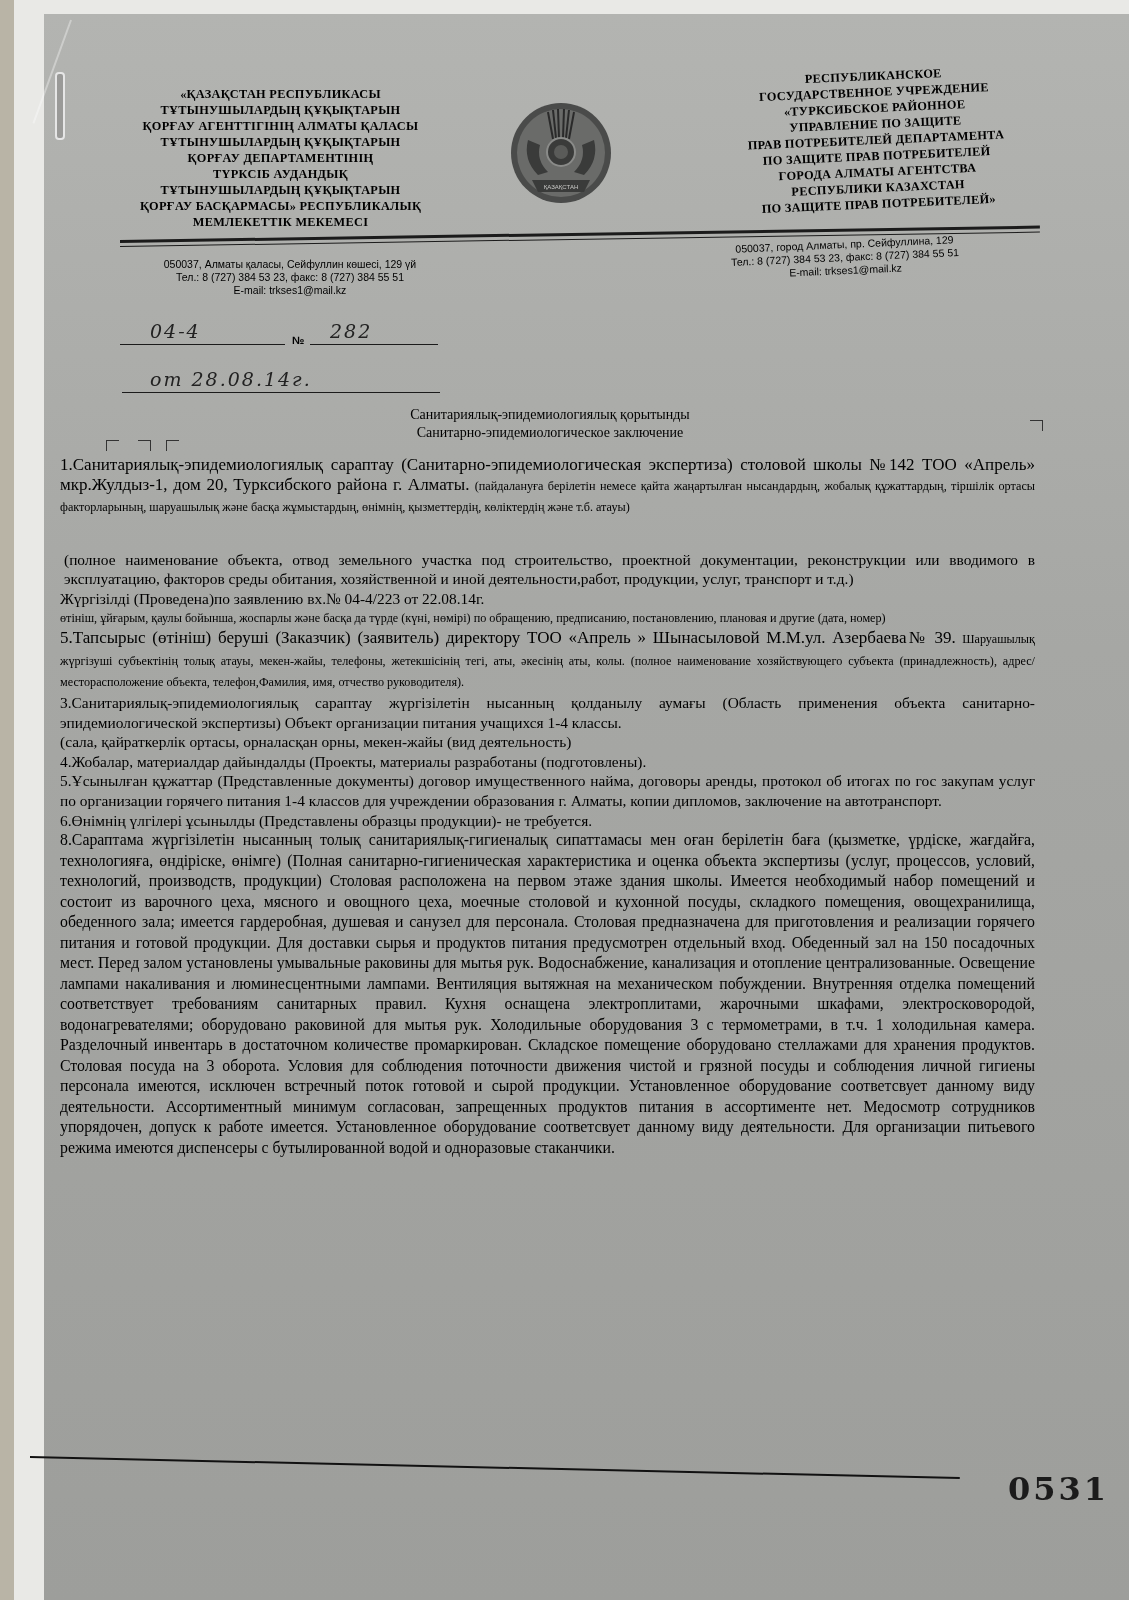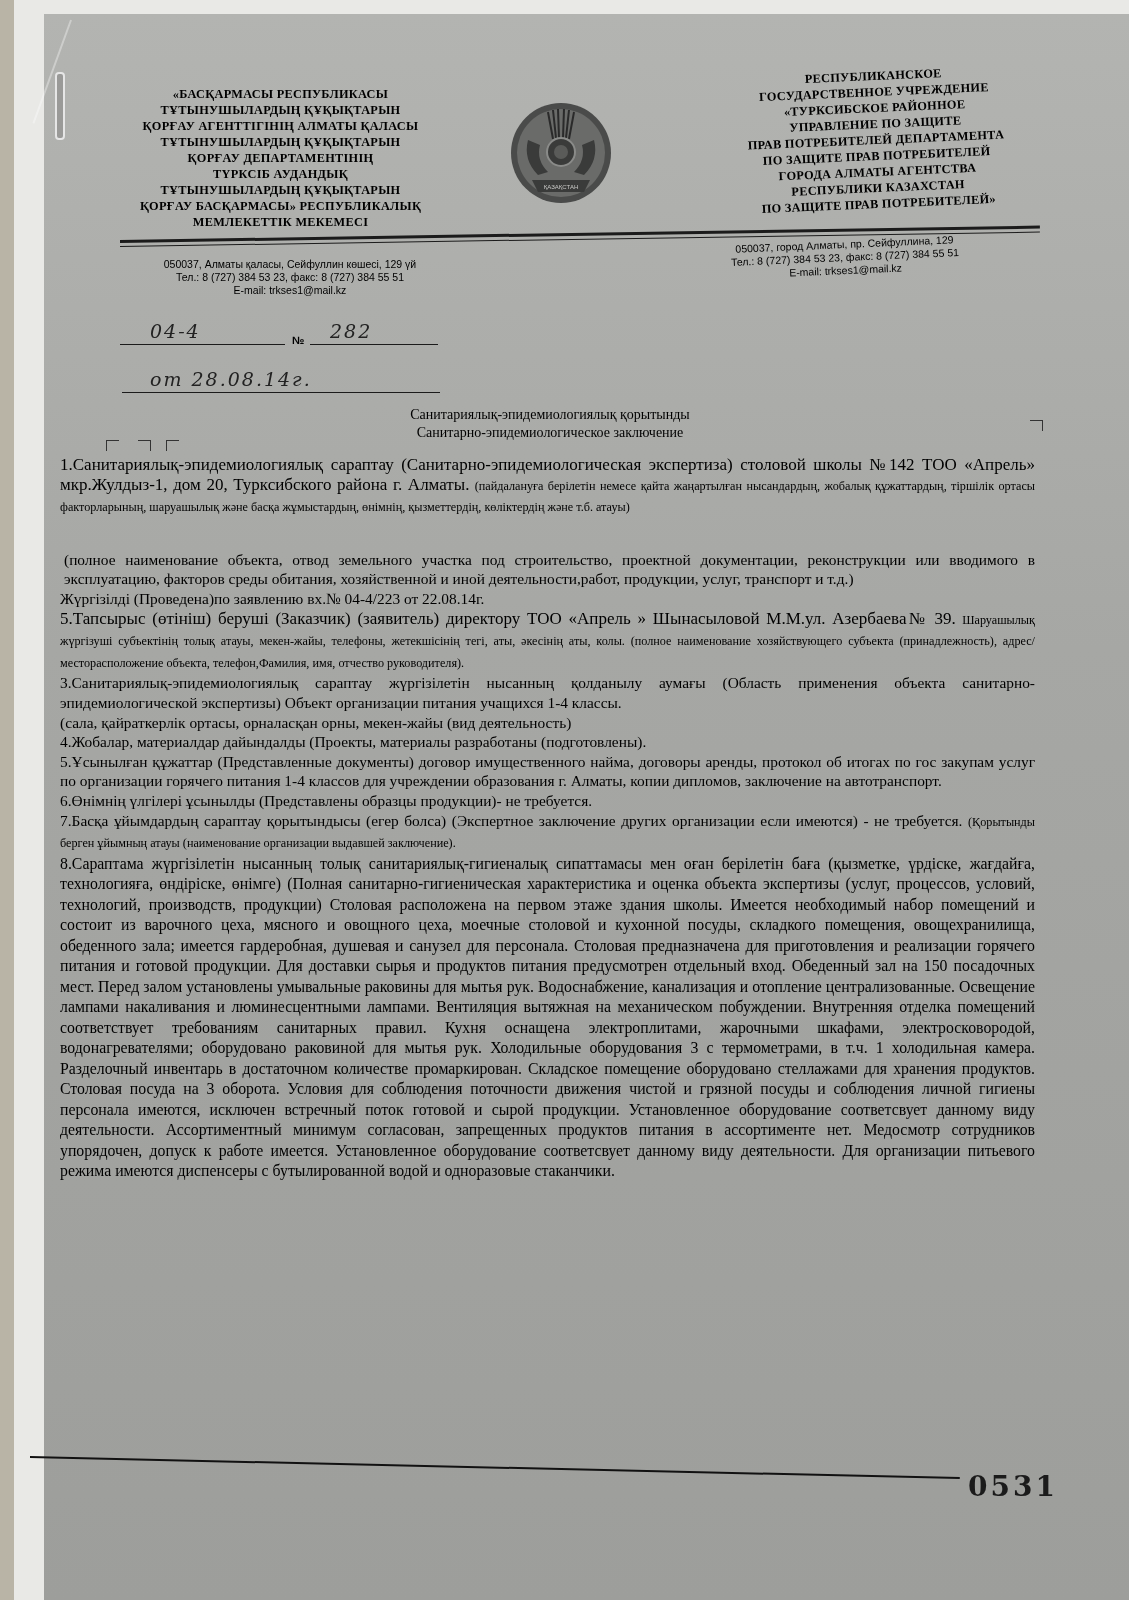--- a/index.html
+++ b/index.html
@@ -86,7 +86,7 @@
 <div class="staple"></div>
 
 <div class="hdr-left">
-  <div>«БАСҚАРМАСЫ РЕСПУБЛИКАСЫ</div>
+  <div>«ҚАЗАҚСТАН РЕСПУБЛИКАСЫ</div>
   <div>ТҰТЫНУШЫЛАРДЫҢ ҚҰҚЫҚТАРЫН</div>
   <div>ҚОРҒАУ АГЕНТТІГІНІҢ АЛМАТЫ ҚАЛАСЫ</div>
   <div>ТҰТЫНУШЫЛАРДЫҢ ҚҰҚЫҚТАРЫН</div>

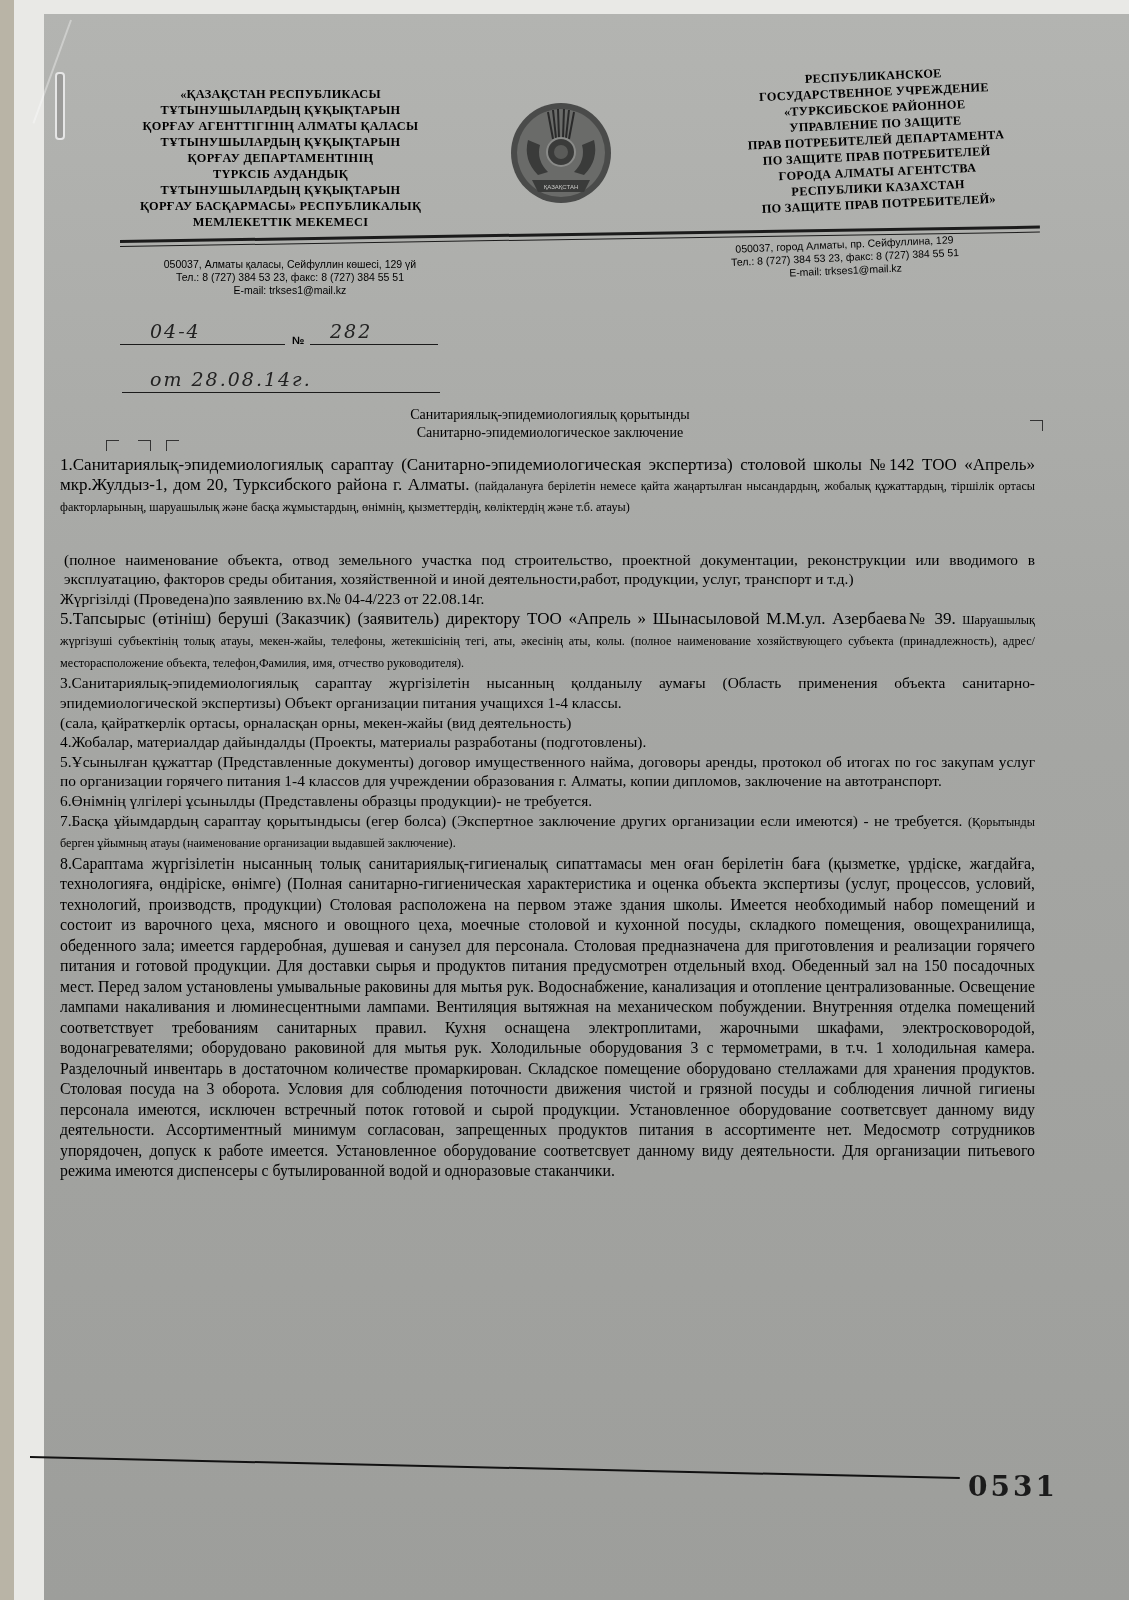--- a/index.html
+++ b/index.html
@@ -172,6 +172,7 @@
   </p>
   <p style="padding-left:4px;margin-top:32px;">(полное наименование объекта, отвод земельного участка под строительство, проектной документации, реконструкции или вводимого в эксплуатацию, факторов среды обитания, хозяйственной и иной деятельности,работ, продукции, услуг, транспорт и т.д.)</p>
   <p>Жүргізілді (Проведена)по заявлению вх.№ 04-4/223 от 22.08.14г.</p>
+  <p class="small">өтініш, ұйғарым, қаулы бойынша, жоспарлы және басқа да түрде (күні, нөмірі) по обращению, предписанию, постановлению, плановая и другие (дата, номер)</p>
   <p>
     <span class="big">5.Тапсырыс (өтініш) беруші (Заказчик) (заявитель) директору ТОО «Апрель » Шынасыловой М.М.ул. Азербаева№ 39.</span>
     <span class="small">Шаруашылық жүргізуші субъектінің толық атауы, мекен-жайы, телефоны, жетекшісінің тегі, аты, әкесінің аты, колы. (полное наименование хозяйствующего субъекта (принадлежность), адрес/месторасположение объекта, телефон,Фамилия, имя, отчество руководителя).</span>

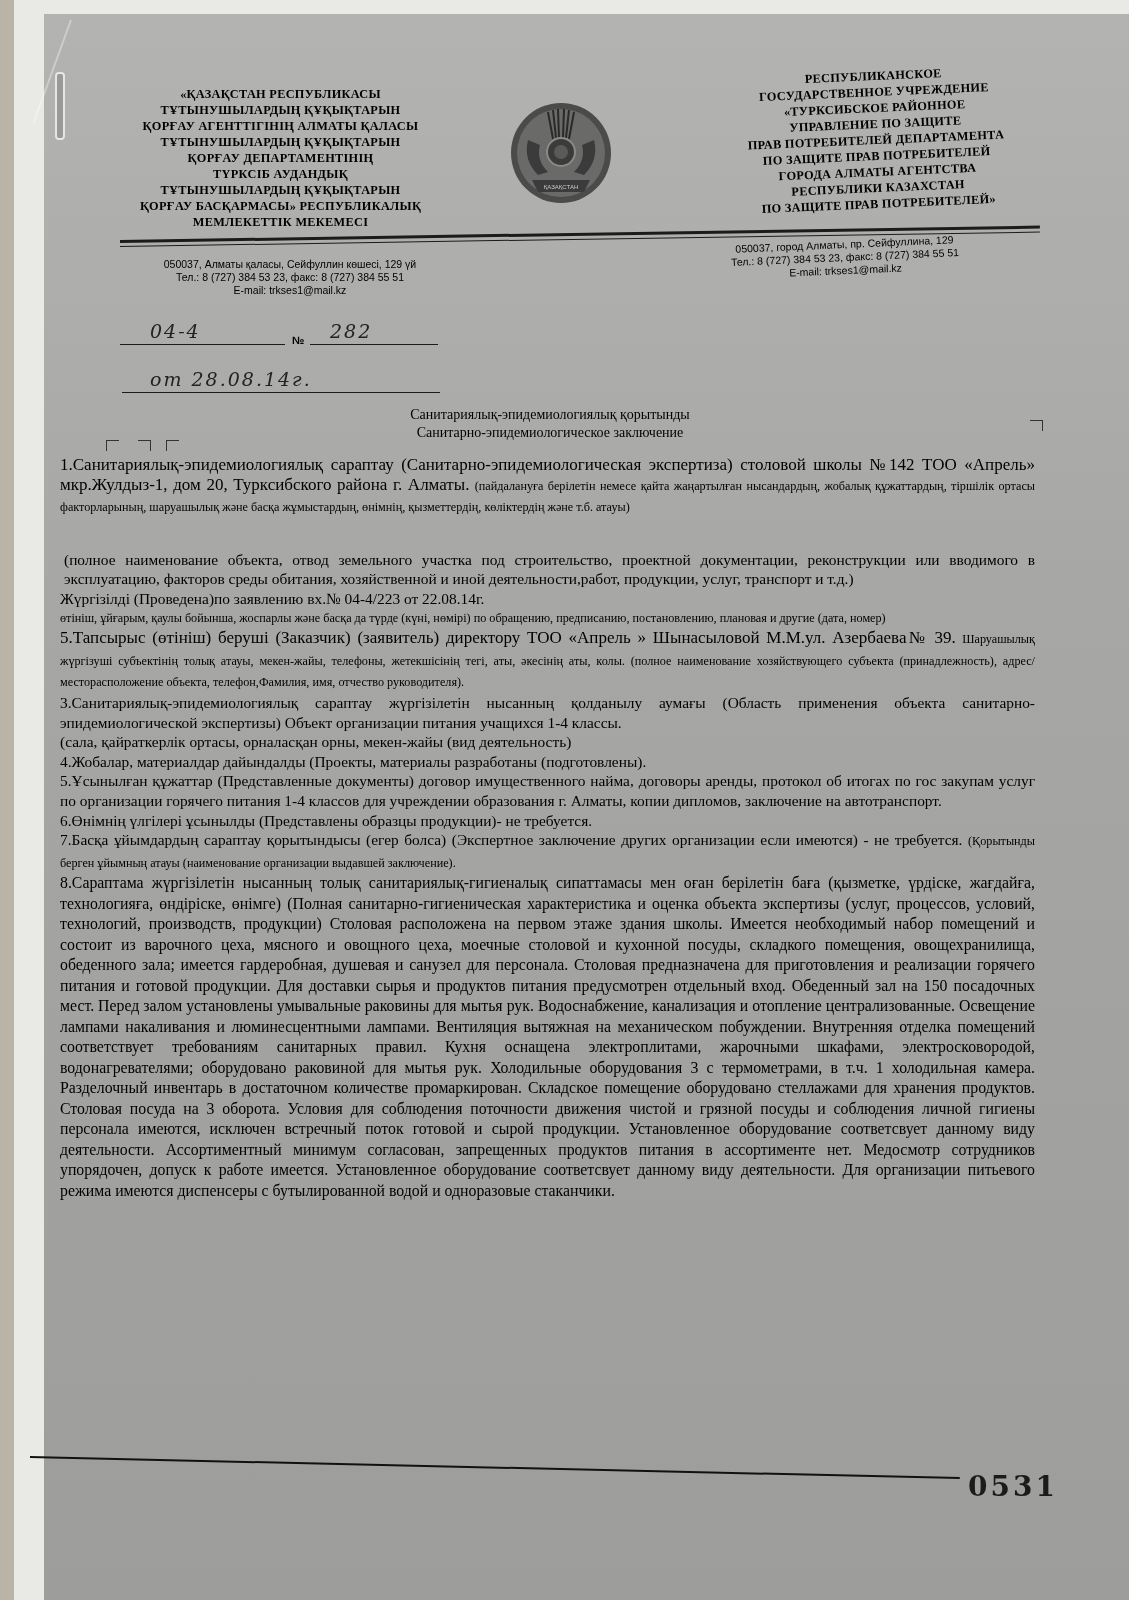--- a/index.html
+++ b/index.html
@@ -182,10 +182,6 @@
   <p>4.Жобалар, материалдар дайындалды (Проекты, материалы разработаны (подготовлены).</p>
   <p>5.Ұсынылған құжаттар (Представленные документы) договор имущественного найма, договоры аренды, протокол об итогах по гос закупам услуг по организации горячего питания 1-4 классов для учреждении образования г. Алматы, копии дипломов, заключение  на автотранспорт.</p>
   <p>6.Өнімнің үлгілері ұсынылды (Представлены образцы продукции)- не требуется.</p>
-  <p>
-    <span>7.Басқа ұйымдардың сараптау қорытындысы  (егер болса) (Экспертное заключение других организации если имеются) - не требуется.</span>
-    <span class="small">(Қорытынды  берген ұйымның атауы (наименование организации выдавшей заключение).</span>
-  </p>
   <p class="s8">8.Сараптама жүргізілетін нысанның толық санитариялық-гигиеналық сипаттамасы мен оған берілетін баға (қызметке, үрдіске, жағдайға, технологияға, өндіріске, өнімге) (Полная санитарно-гигиеническая характеристика и оценка объекта экспертизы (услуг, процессов, условий, технологий, производств, продукции)  Столовая расположена  на первом этаже здания школы. Имеется необходимый набор помещений и состоит из варочного цеха, мясного и овощного цеха, моечные столовой и кухонной посуды, складкого помещения, овощехранилища, обеденного зала; имеется гардеробная, душевая и  санузел для персонала. Столовая предназначена для приготовления и реализации горячего питания и готовой продукции. Для доставки сырья и продуктов питания предусмотрен отдельный вход. Обеденный зал на 150 посадочных мест. Перед залом установлены умывальные раковины для мытья рук. Водоснабжение, канализация и отопление централизованные. Освещение лампами накаливания и люминесцентными лампами. Вентиляция вытяжная на механическом побуждении. Внутренняя отделка помещений соответствует требованиям санитарных правил. Кухня оснащена  электроплитами, жарочными шкафами, электросковородой, водонагревателями; оборудовано раковиной для мытья рук. Холодильные оборудования 3 с термометрами, в т.ч. 1 холодильная камера. Разделочный инвентарь в достаточном количестве промаркирован. Складское помещение оборудовано стеллажами для хранения продуктов. Столовая посуда на 3 оборота. Условия для соблюдения поточности движения чистой и грязной посуды и соблюдения личной гигиены персонала имеются, исключен встречный поток готовой и сырой продукции. Установленное оборудование соответсвует данному виду деятельности. Ассортиментный минимум согласован, запрещенных продуктов питания в ассортименте нет. Медосмотр сотрудников упорядочен, допуск к работе имеется. Установленное оборудование соответсвует данному виду деятельности.  Для организации питьевого режима имеются диспенсеры с бутылированной водой и одноразовые стаканчики.</p>
 </div>
 

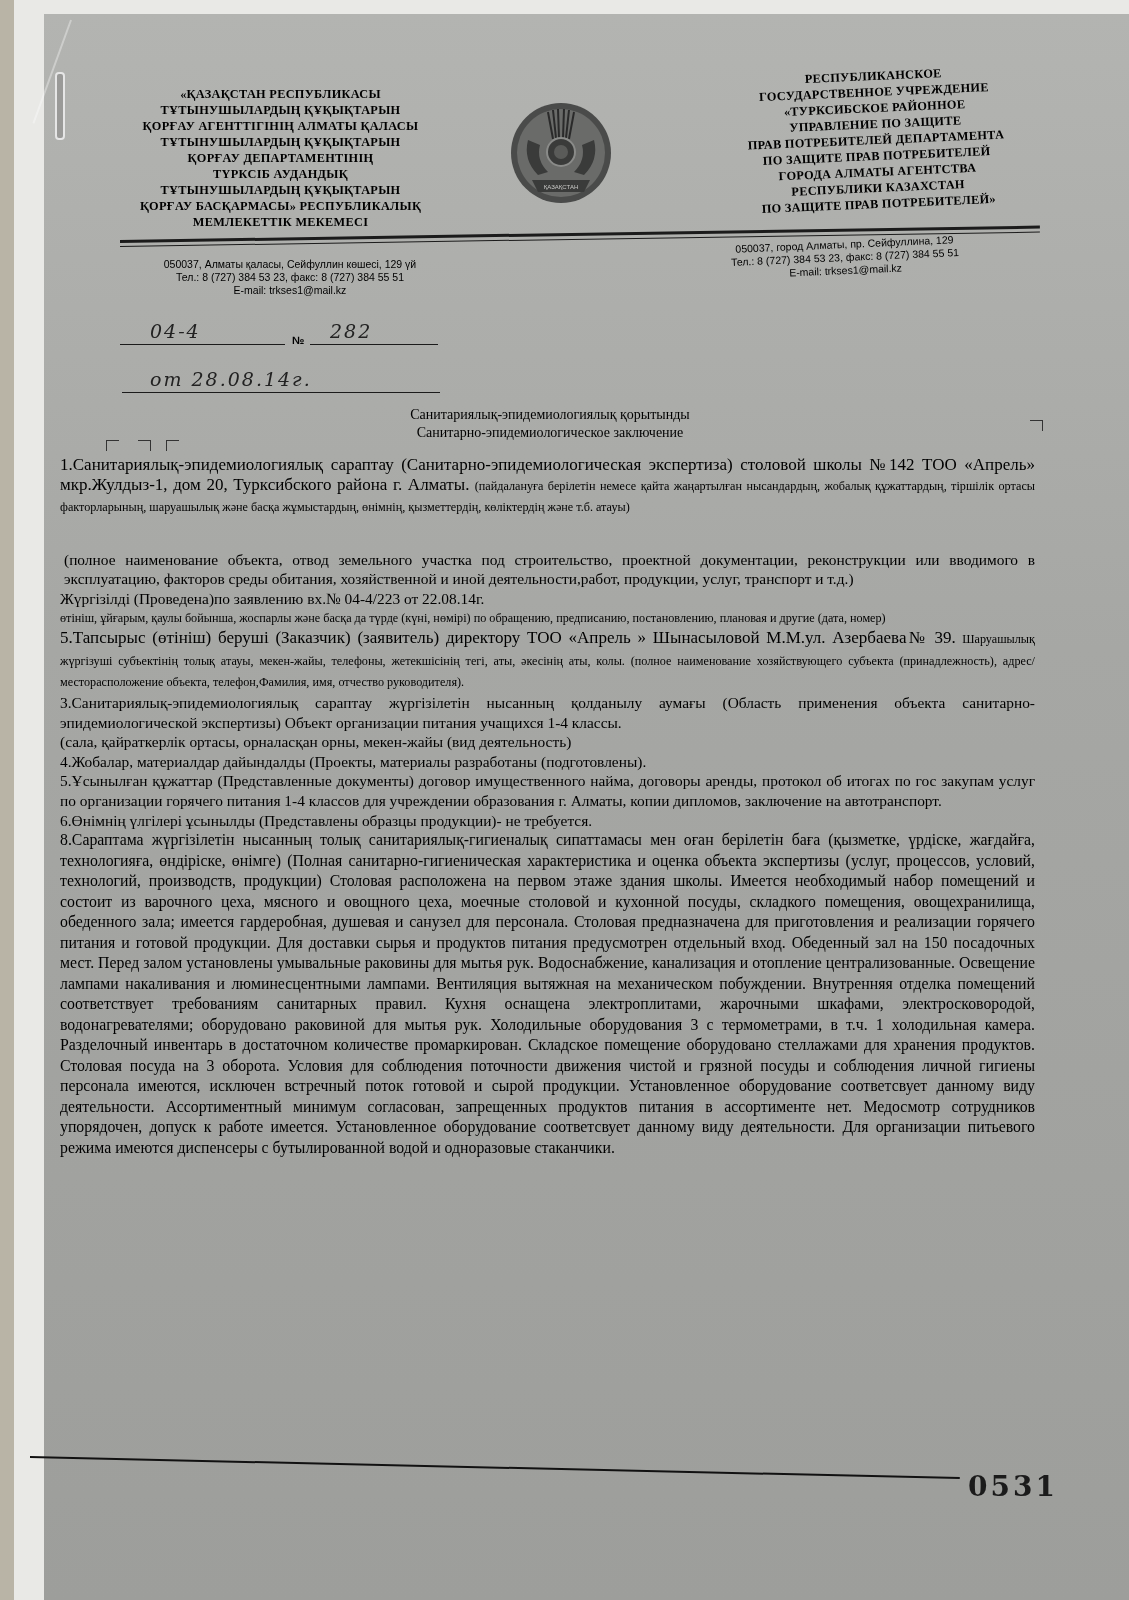--- a/index.html
+++ b/index.html
@@ -68,7 +68,7 @@
     .big { font-size:17px; }
     .s8 { font-size:15.8px; line-height:20.5px; }
     .sheet-number {
-      position:absolute; left:968px; top:1470px; font-size:28px; font-weight:bold;
+      position:absolute; left:1008px; top:1470px; font-size:32px; font-weight:bold;
       letter-spacing:3px; font-family:"DejaVu Serif", serif; color:#1b1b1b;
     }
     .bottom-line {

